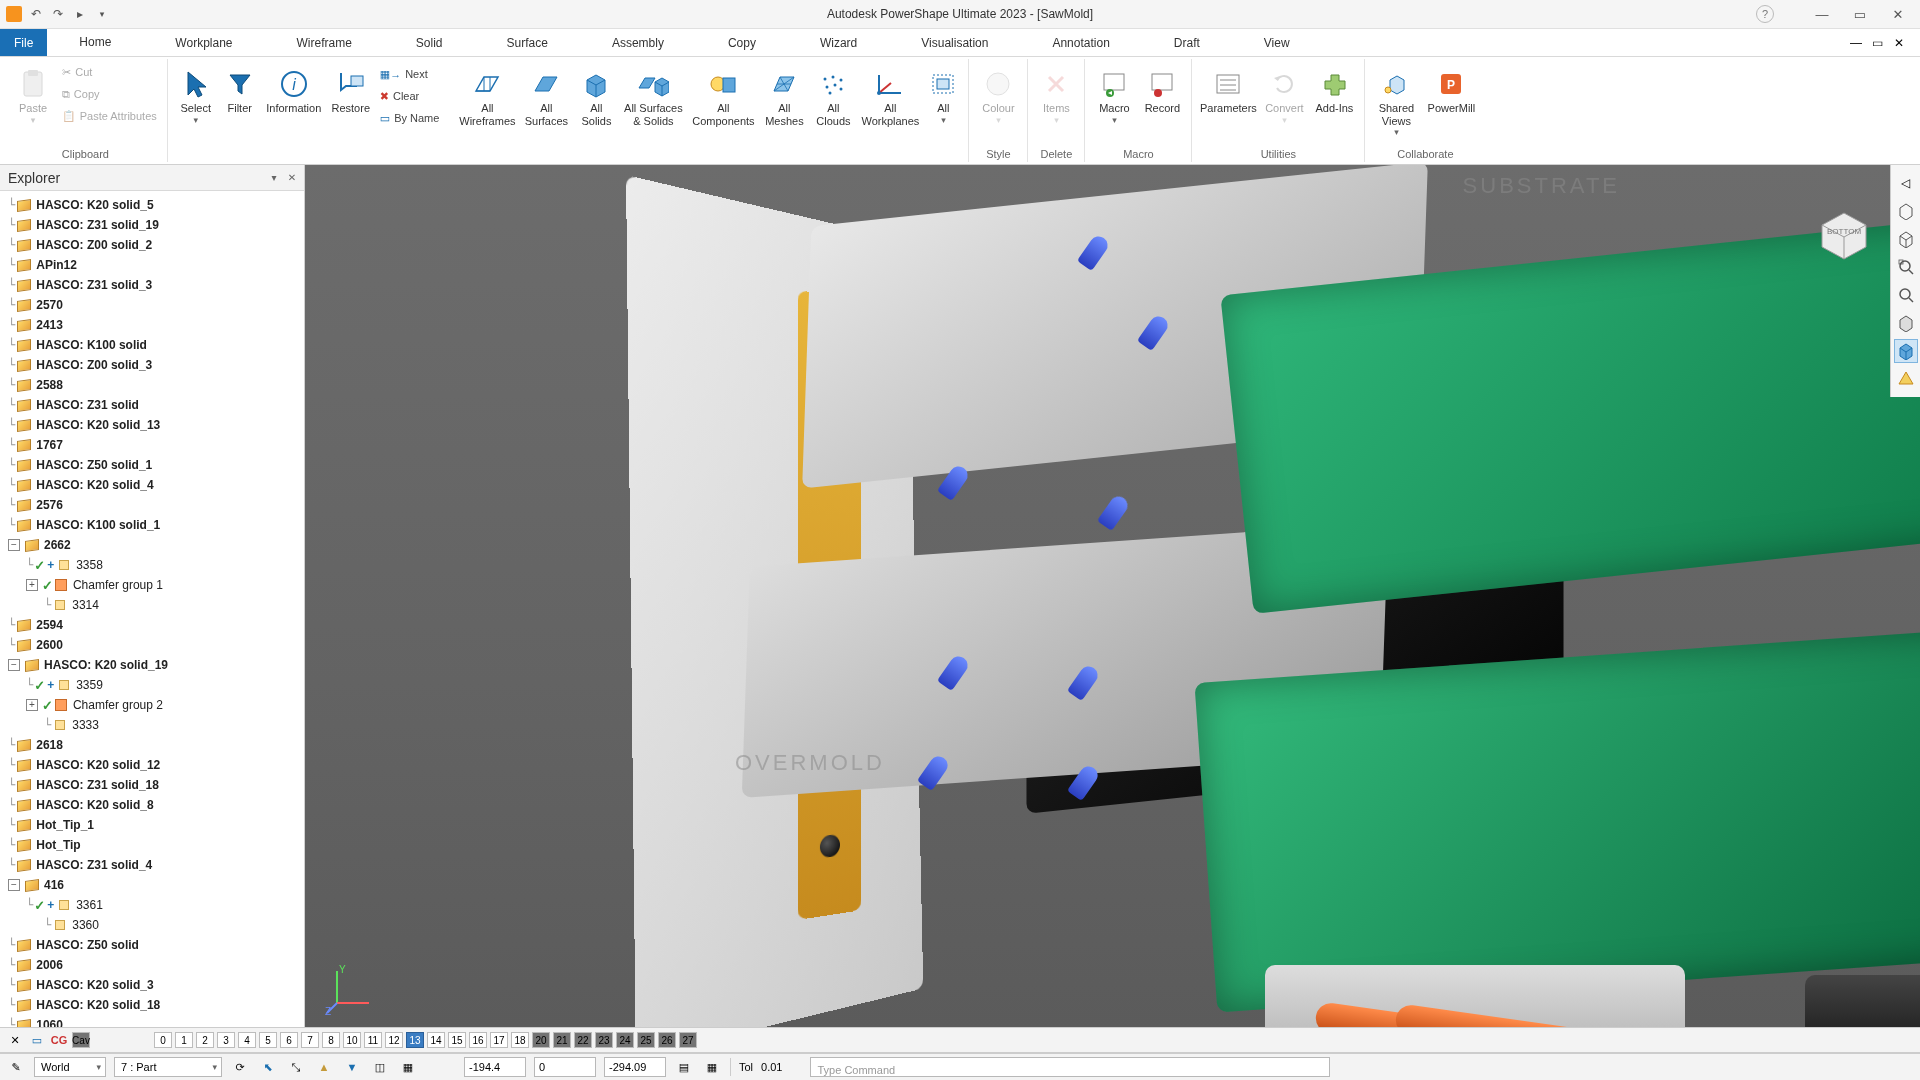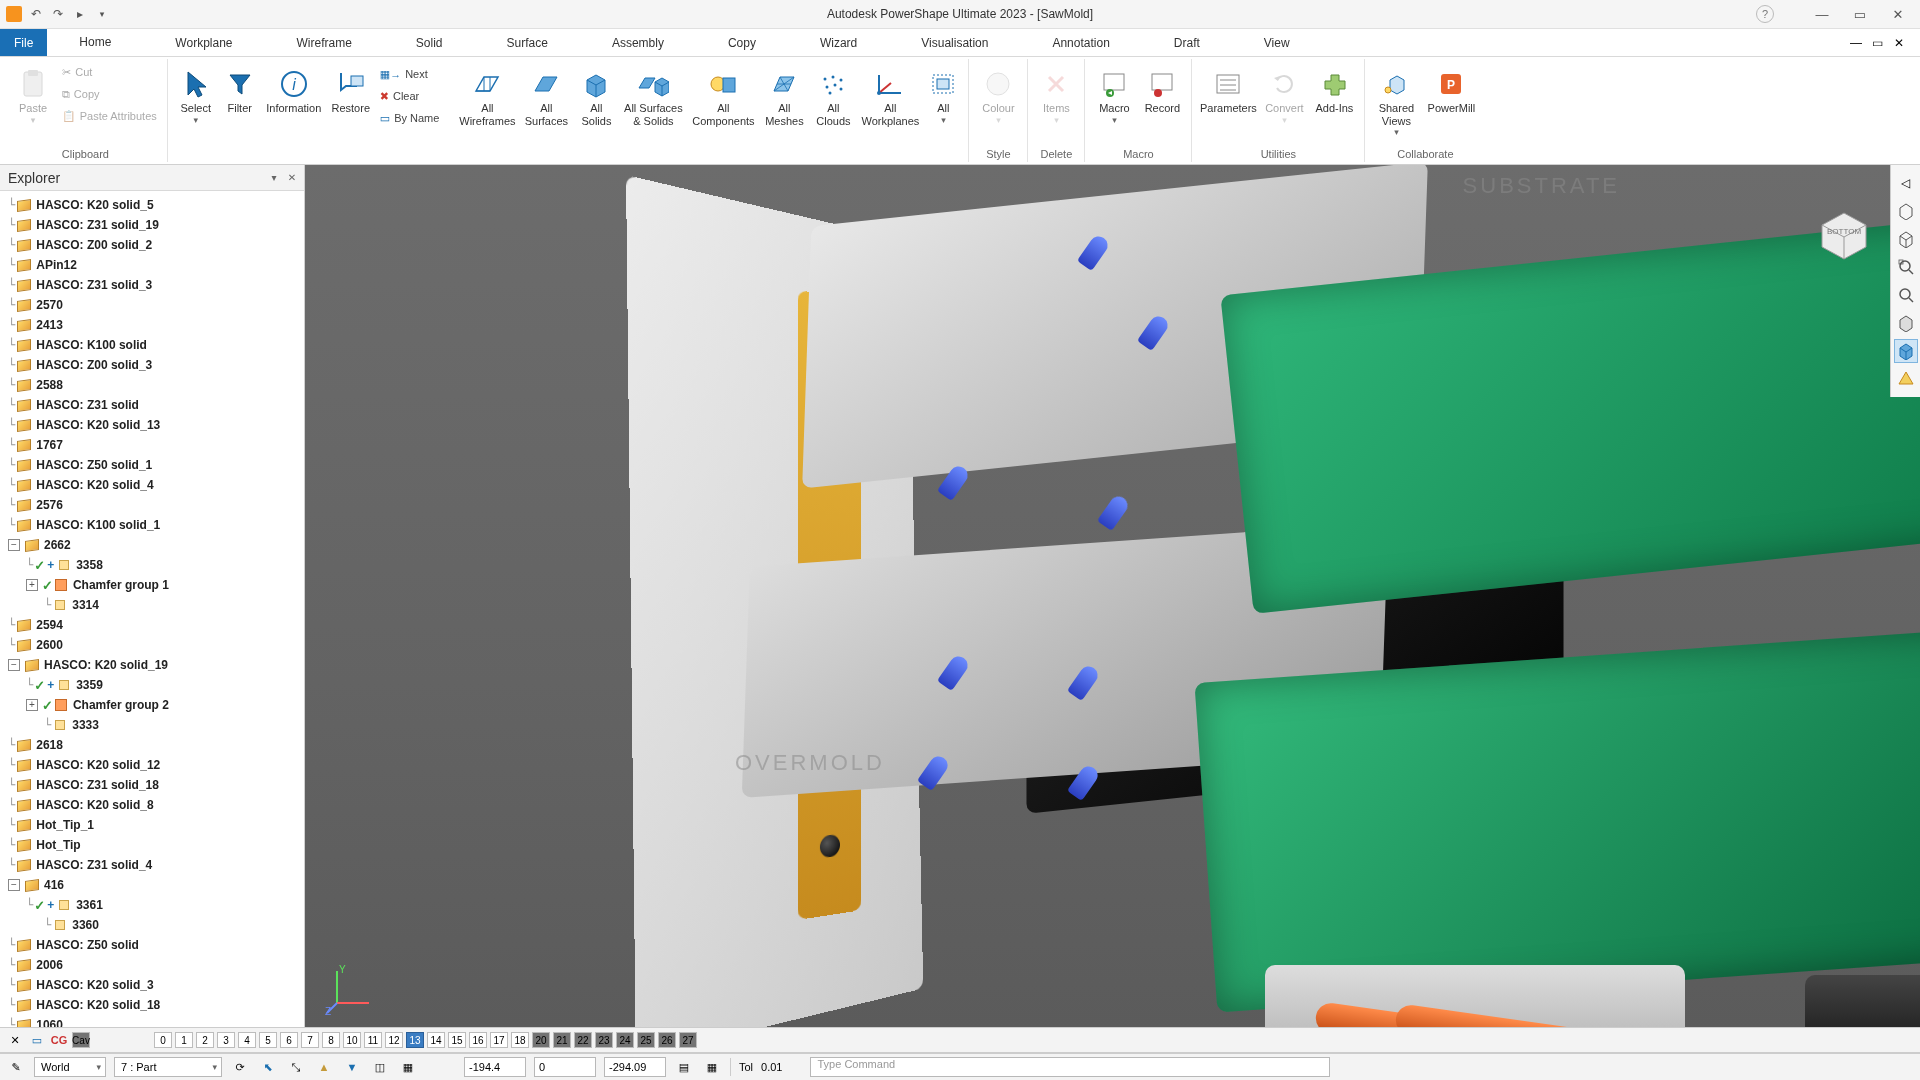--- a/index.html
+++ b/index.html
@@ -43,7 +43,7 @@
 .tnode .branch{color:#999;font-family:monospace;letter-spacing:-1px;margin-right:2px}
 .tnode .nic{width:16px;height:16px;margin-right:4px;display:inline-flex;align-items:center;justify-content:center}
 .tnode .lbl{color:#222;font-weight:600}
-.tnode .lbl.norm{font-weight:700}
+.tnode .lbl.norm{font-weight:400}
 .ic-solid{width:14px;height:11px;background:linear-gradient(135deg,#ffd966,#e8a33d);border:1px solid #b5802a;transform:skewY(-8deg)}
 .ic-check{color:#3a9b3a;font-weight:bold;font-size:13px}
 .ic-feat{width:12px;height:12px;background:#ff9e5c;border:1px solid #c76a2a}

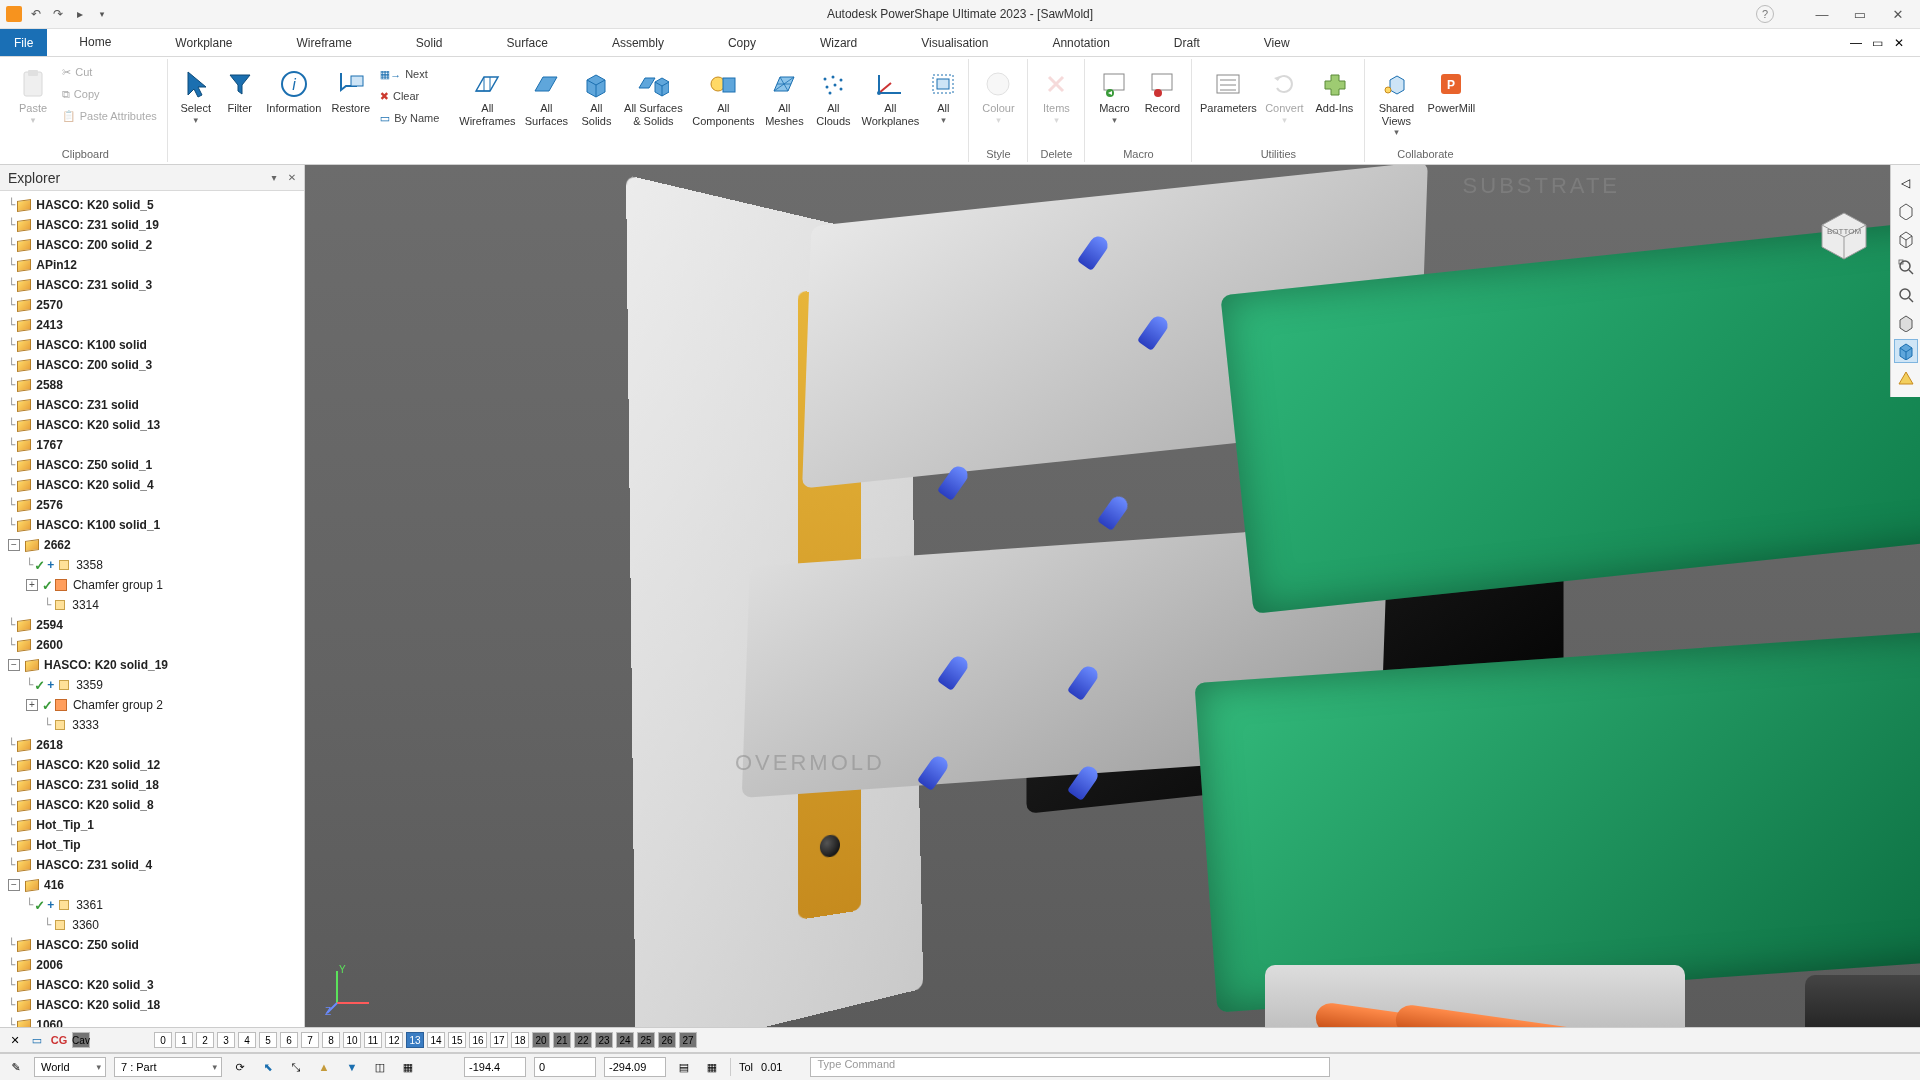--- a/index.html
+++ b/index.html
@@ -65,7 +65,7 @@
 .statusbar .dd::after{content:'▾';position:absolute;right:4px;color:#666;font-size:9px}
 .statusbar .sic{width:20px;height:20px;display:flex;align-items:center;justify-content:center;cursor:pointer}
 .statusbar .coord{width:62px;height:20px;border:1px solid #b8b8b8;background:#fff;padding:0 4px;display:flex;align-items:center}
-.statusbar .cmdin{flex:0 0 auto;width:520px;height:20px;border:1px solid #b8b8b8;background:#fff;padding:0 6px;display:flex;align-items:flex-start;color:#999}
+.statusbar .cmdin{flex:0 0 auto;width:520px;height:20px;border:1px solid #b8b8b8;background:#fff;padding:0 6px;display:flex;align-items:flex-end;color:#999}
 .viewport .mock-shape{position:absolute;border-radius:10px}
 .g1{left:500px;top:30px;width:620px;height:260px;background:linear-gradient(150deg,#e8e8e8,#aaa);transform:rotate(-6deg) skewX(-8deg);border-radius:30px 60px 40px 20px}
 .g2{left:440px;top:380px;width:640px;height:230px;background:linear-gradient(150deg,#ddd,#999);transform:rotate(-4deg) skewX(-6deg);border-radius:30px 60px 40px 20px}

